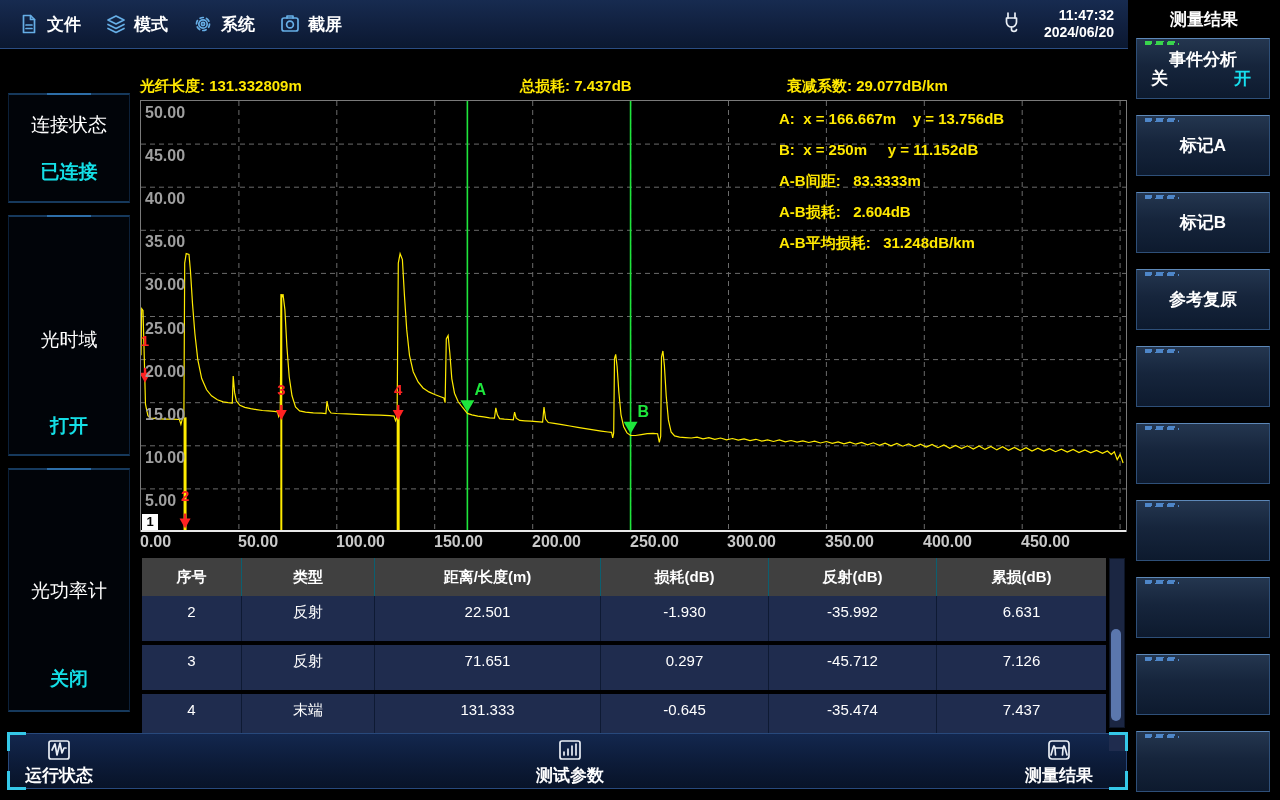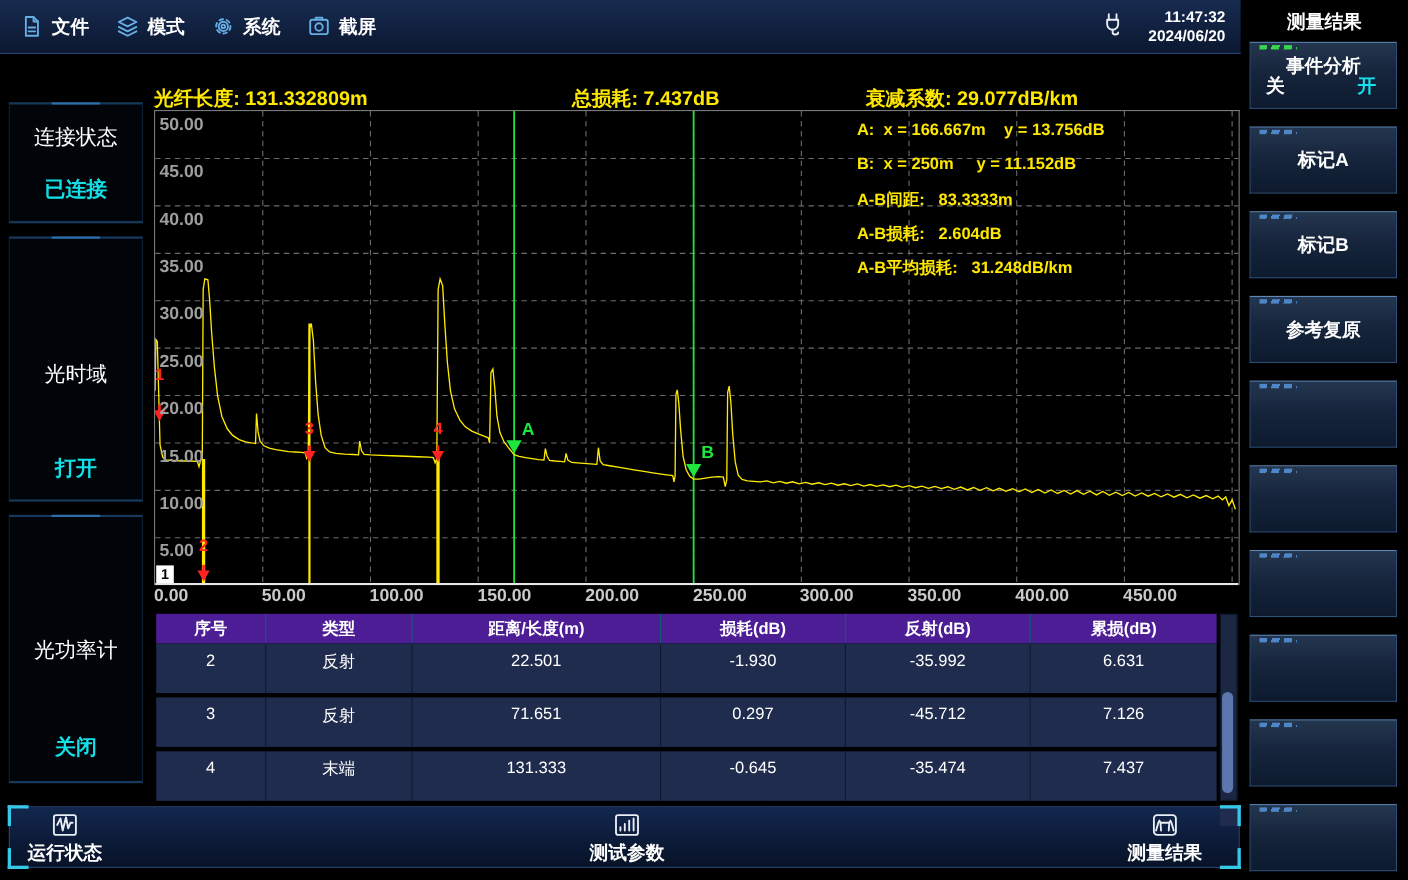--- a/index.html
+++ b/index.html
@@ -39,7 +39,7 @@
   .sp-status{position:absolute;width:100%;text-align:center;color:#14dfe6;font-size:19px;font-weight:bold;}
   
   #chart-header{left:135px;top:74px;width:995px;height:26px;}
-  .ch-item{position:absolute;top:3px;color:#ffe800;font-size:18px;font-weight:bold;white-space:pre;}
+  .ch-item{position:absolute;top:3px;color:#ffe800;font-size:15px;font-weight:bold;white-space:pre;}
   #plot{left:140px;top:100px;width:985px;height:431px;background:#000;border:1px solid #7a7a7a;border-bottom:none;}
   #plot-svg{position:absolute;left:0;top:0;}
   .grid{stroke:#6b6b6b;stroke-width:1;stroke-dasharray:5 4;}

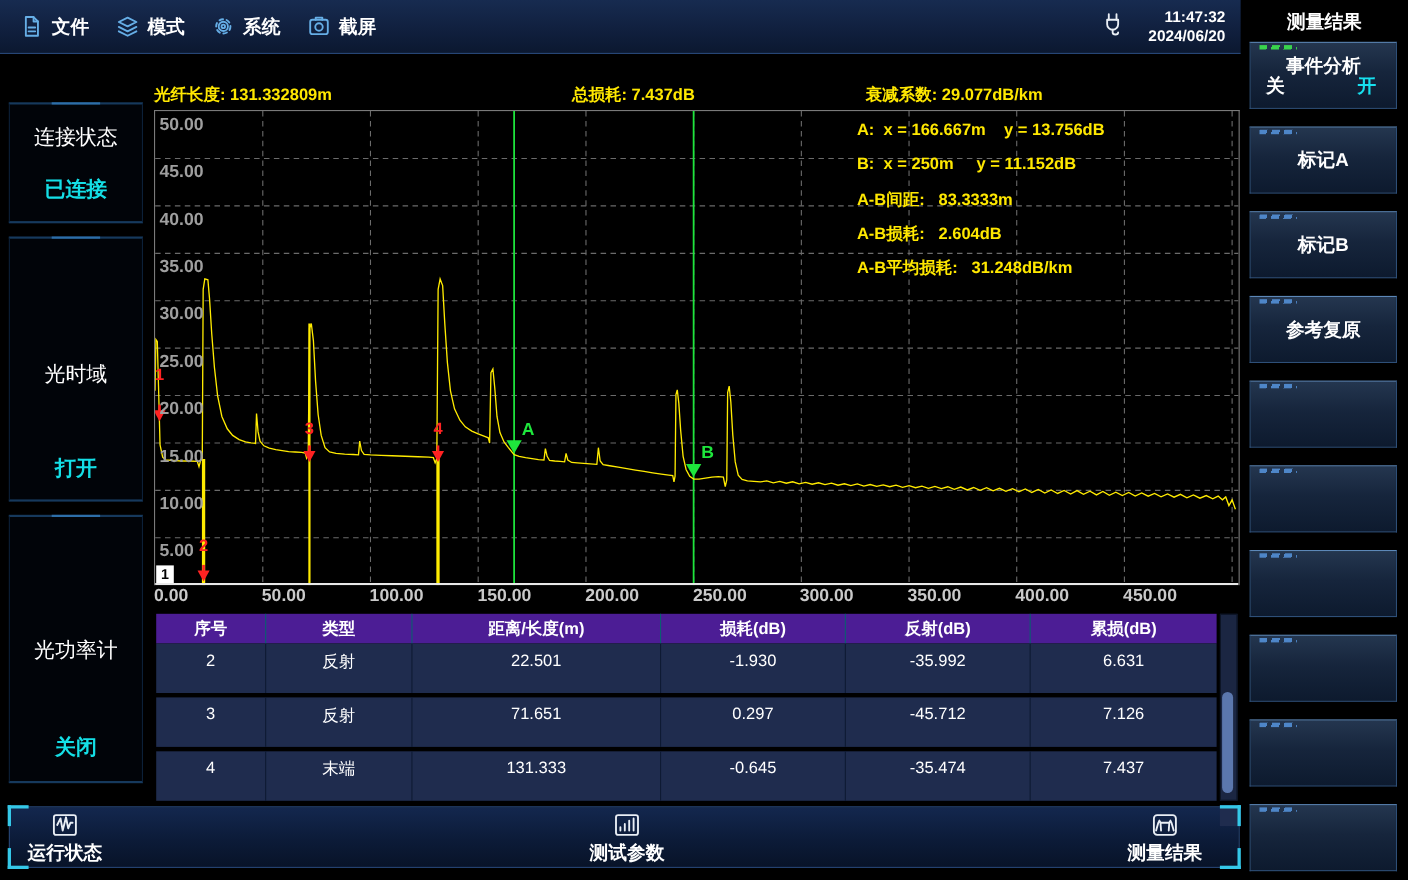--- a/index.html
+++ b/index.html
@@ -53,7 +53,7 @@
   .xlab{position:absolute;top:0;color:#c9c9c9;font-size:16px;font-weight:bold;white-space:nowrap;}
   
   #event-table{left:142px;top:558px;width:964px;}
-  #tbl-header{display:flex;height:27px;background:#4c1d95;}
+  #tbl-header{display:flex;height:38px;background:#404040;}
   .th{box-sizing:border-box;border-right:1px solid #0b5f70;color:#fff;font-size:15px;font-weight:bold;
     display:flex;align-items:center;justify-content:center;}
   .th:last-child{border-right:none;}

